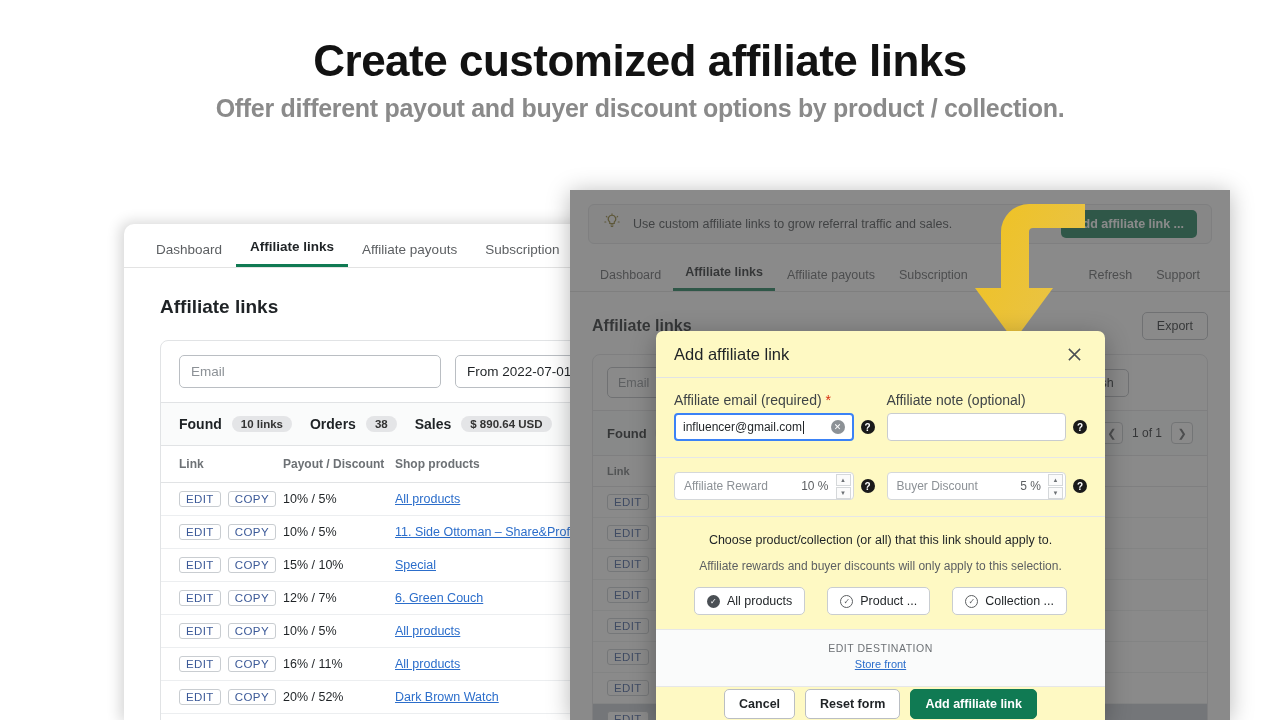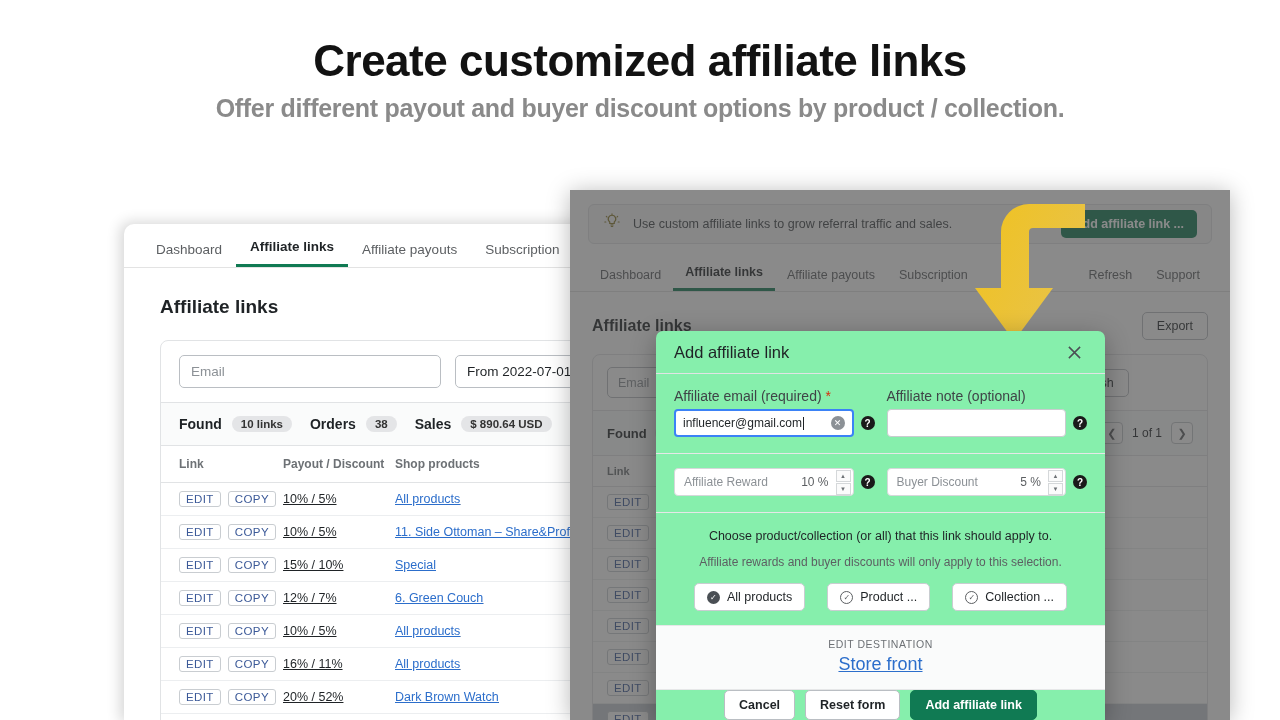--- a/index.html
+++ b/index.html
@@ -155,7 +155,7 @@
   
   .modal {
     position:absolute; left:656px; top:331px; width:449px; height:389px; z-index:60;
-    background:#86efac; border-radius:7px 7px 0 0;
+    background:#fef9c3; border-radius:7px 7px 0 0;
     box-shadow:0 6px 26px rgba(0,0,0,.30);
     overflow:hidden; display:flex; flex-direction:column;
   }

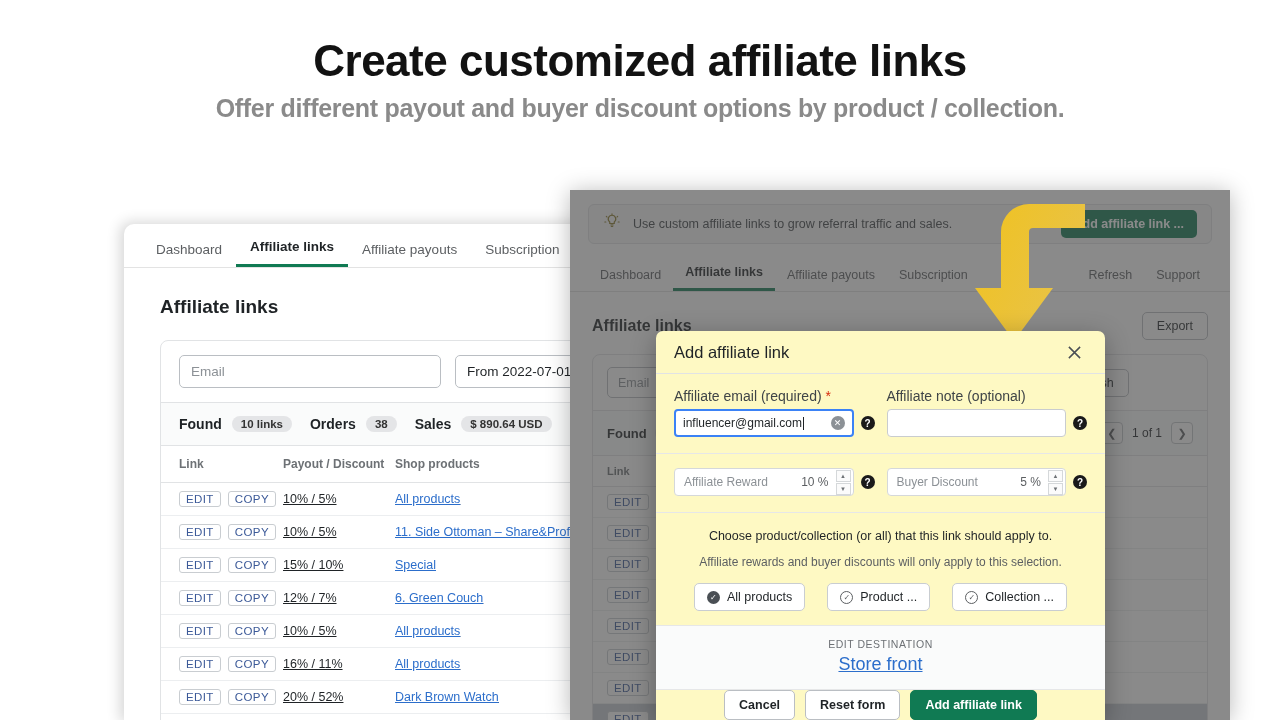--- a/index.html
+++ b/index.html
@@ -75,7 +75,6 @@
   .bg-table td {
     font-size:12.5px; color:#1f2326; padding:8px 0; border-bottom:1px solid #eceef0;
     white-space:nowrap;
-    text-decoration:underline;
   }
   .bg-table .c-link  { width:118px; padding-left:18px; }
   .bg-table .c-pay   { width:112px; }

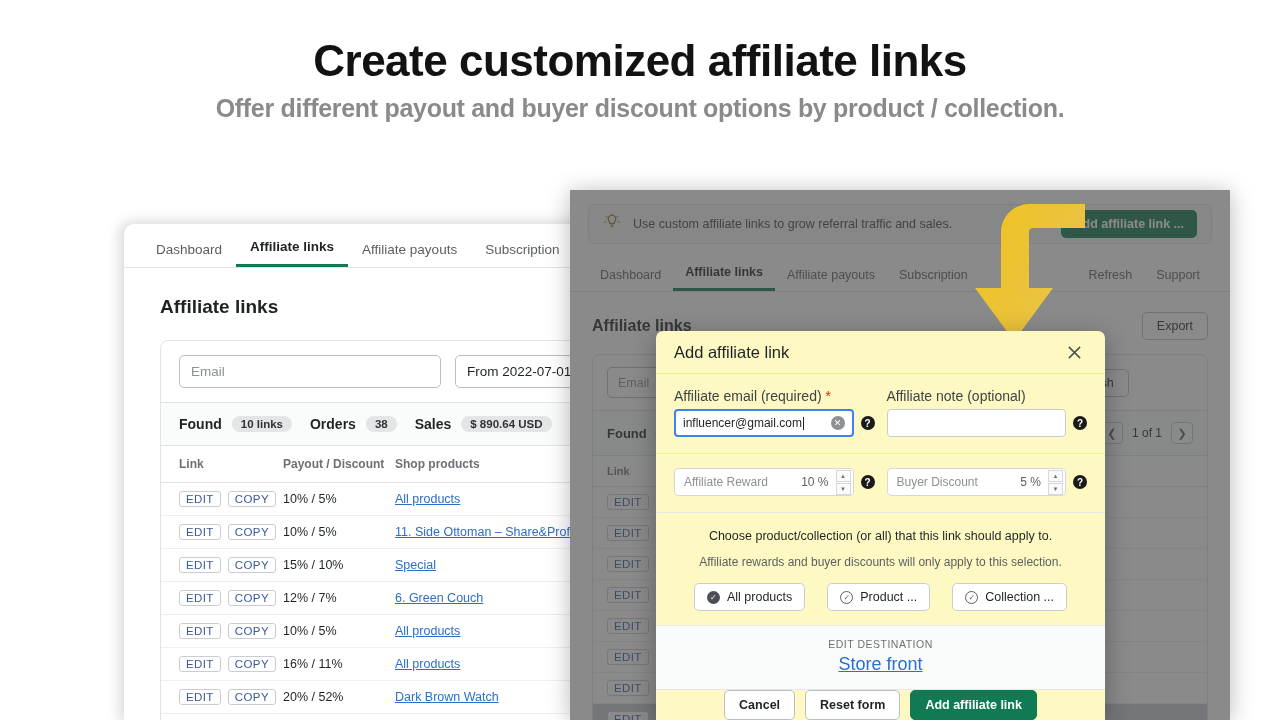--- a/index.html
+++ b/index.html
@@ -218,7 +218,7 @@
 
   .dest { background:#fafbfb; padding:12px 18px 14px 18px; text-align:center; border-bottom:1px solid #e6e7e8; }
   .dest-label { font-size:10.5px; color:#6d7175; letter-spacing:.5px; }
-  .dest-link { font-size:18px; color:#2c6ecb; text-decoration:underline; margin-top:4px; display:inline-block; }
+  .dest-link { font-size:11px; color:#2c6ecb; text-decoration:underline; margin-top:4px; display:inline-block; }
 
   .modal-foot { flex:1; display:flex; align-items:center; justify-content:center; gap:10px; padding:0 18px; }
   .fbtn {

